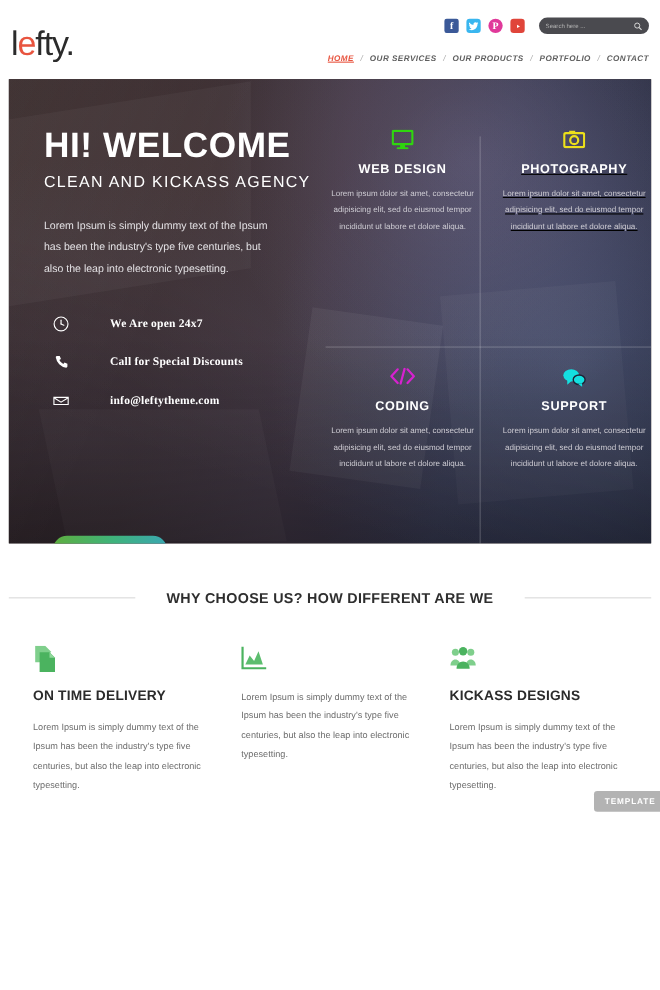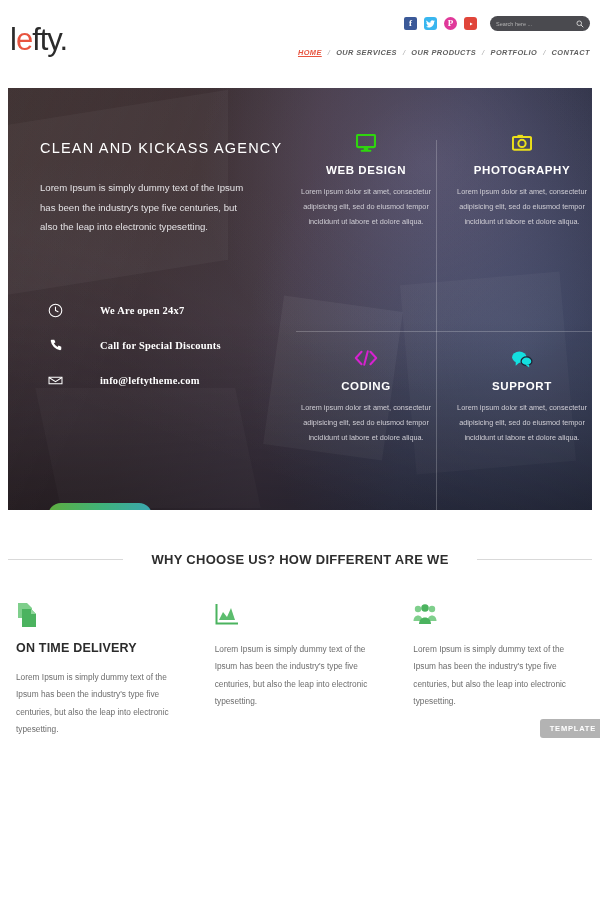--- a/index.html
+++ b/index.html
@@ -13,7 +13,7 @@
   
   .header {
     position:relative;
-    height:88px;
+    height:72px;
     background:#ffffff;
   }
   .logo {

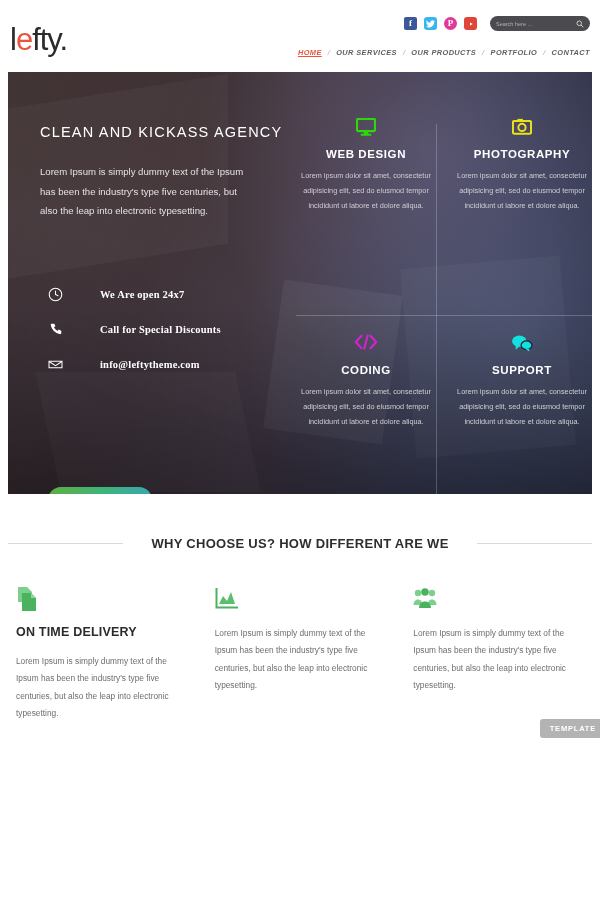--- a/index.html
+++ b/index.html
@@ -267,6 +267,7 @@
     <div class="hero-inner">
 
       <div class="hero-left">
+        <div class="hero-title">HI!  WELCOME</div>
         <div class="hero-sub">CLEAN AND KICKASS AGENCY</div>
         <div class="hero-desc">Lorem Ipsum is simply dummy text of the Ipsum has been the industry's type five centuries, but also the leap into electronic typesetting.</div>
       </div>

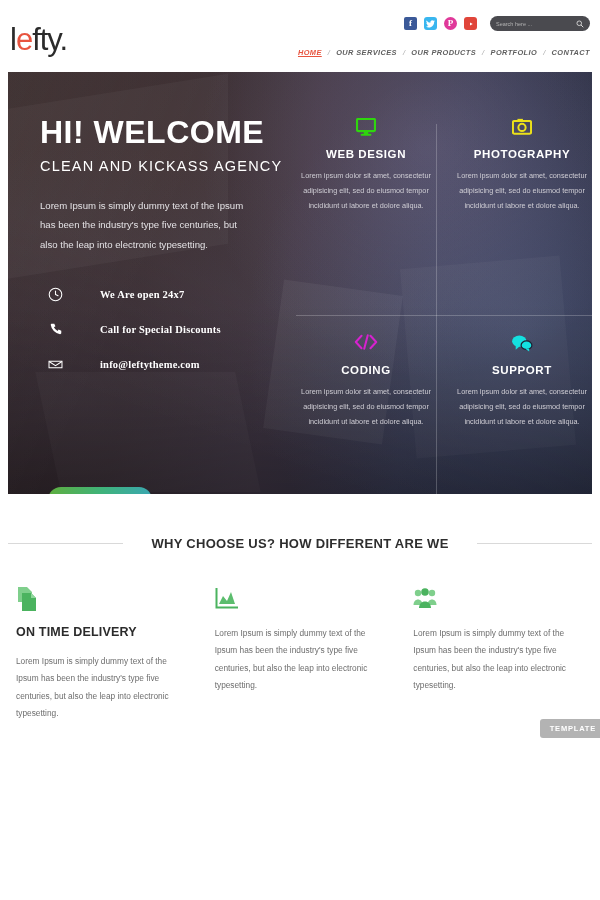--- a/index.html
+++ b/index.html
@@ -164,7 +164,7 @@
     position:absolute; width:140px; text-align:center;
   }
   .svc-1 { left:0;   top:0; }
-  .svc-2 { left:156px; top:0; }
+  .svc-2 { left:156px; top:0;text-decoration:underline; }
   .svc-3 { left:0;   top:216px; }
   .svc-4 { left:156px; top:216px; }
   .svc-ico { height:20px; margin-bottom:10px; }

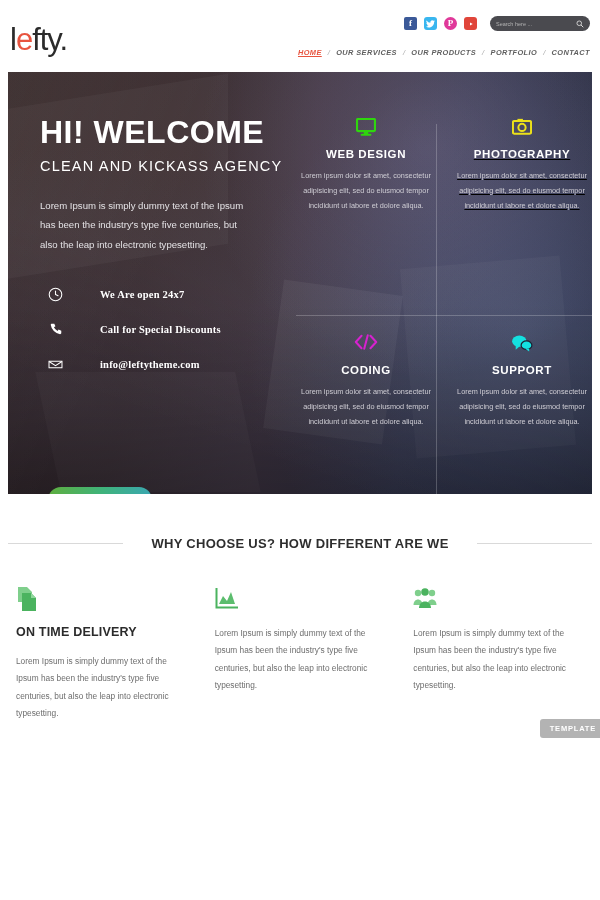--- a/index.html
+++ b/index.html
@@ -189,7 +189,7 @@
   }
 
   .features {
-    display:flex; margin-top:36px; padding:0 16px; gap:28px;
+    display:flex; margin-top:36px; padding:0 30px; gap:28px;
   }
   .feature { flex:1; }
   .feat-ico { height:24px; margin-bottom:14px; }

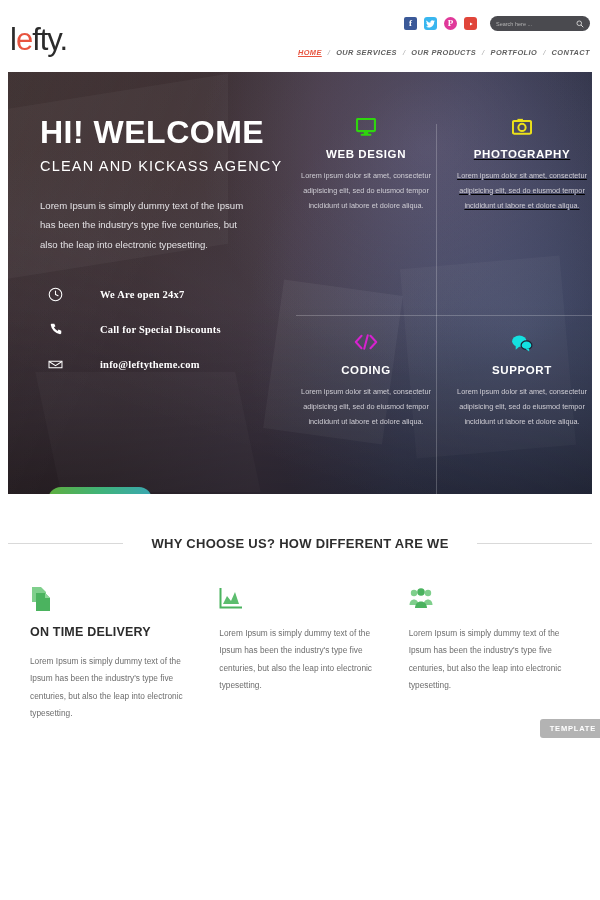--- a/index.html
+++ b/index.html
@@ -397,6 +397,7 @@
           <path fill="#4bb35f" d="M6 21c0-3.9 2.6-6.6 6-6.6s6 2.7 6 6.6z"></path>
         </svg>
       </div>
+      <div class="feat-title">KICKASS DESIGNS</div>
       <div class="feat-text">Lorem Ipsum is simply dummy text of the Ipsum has been the industry's type five centuries, but also the leap into electronic typesetting.</div>
     </div>
   </div>

